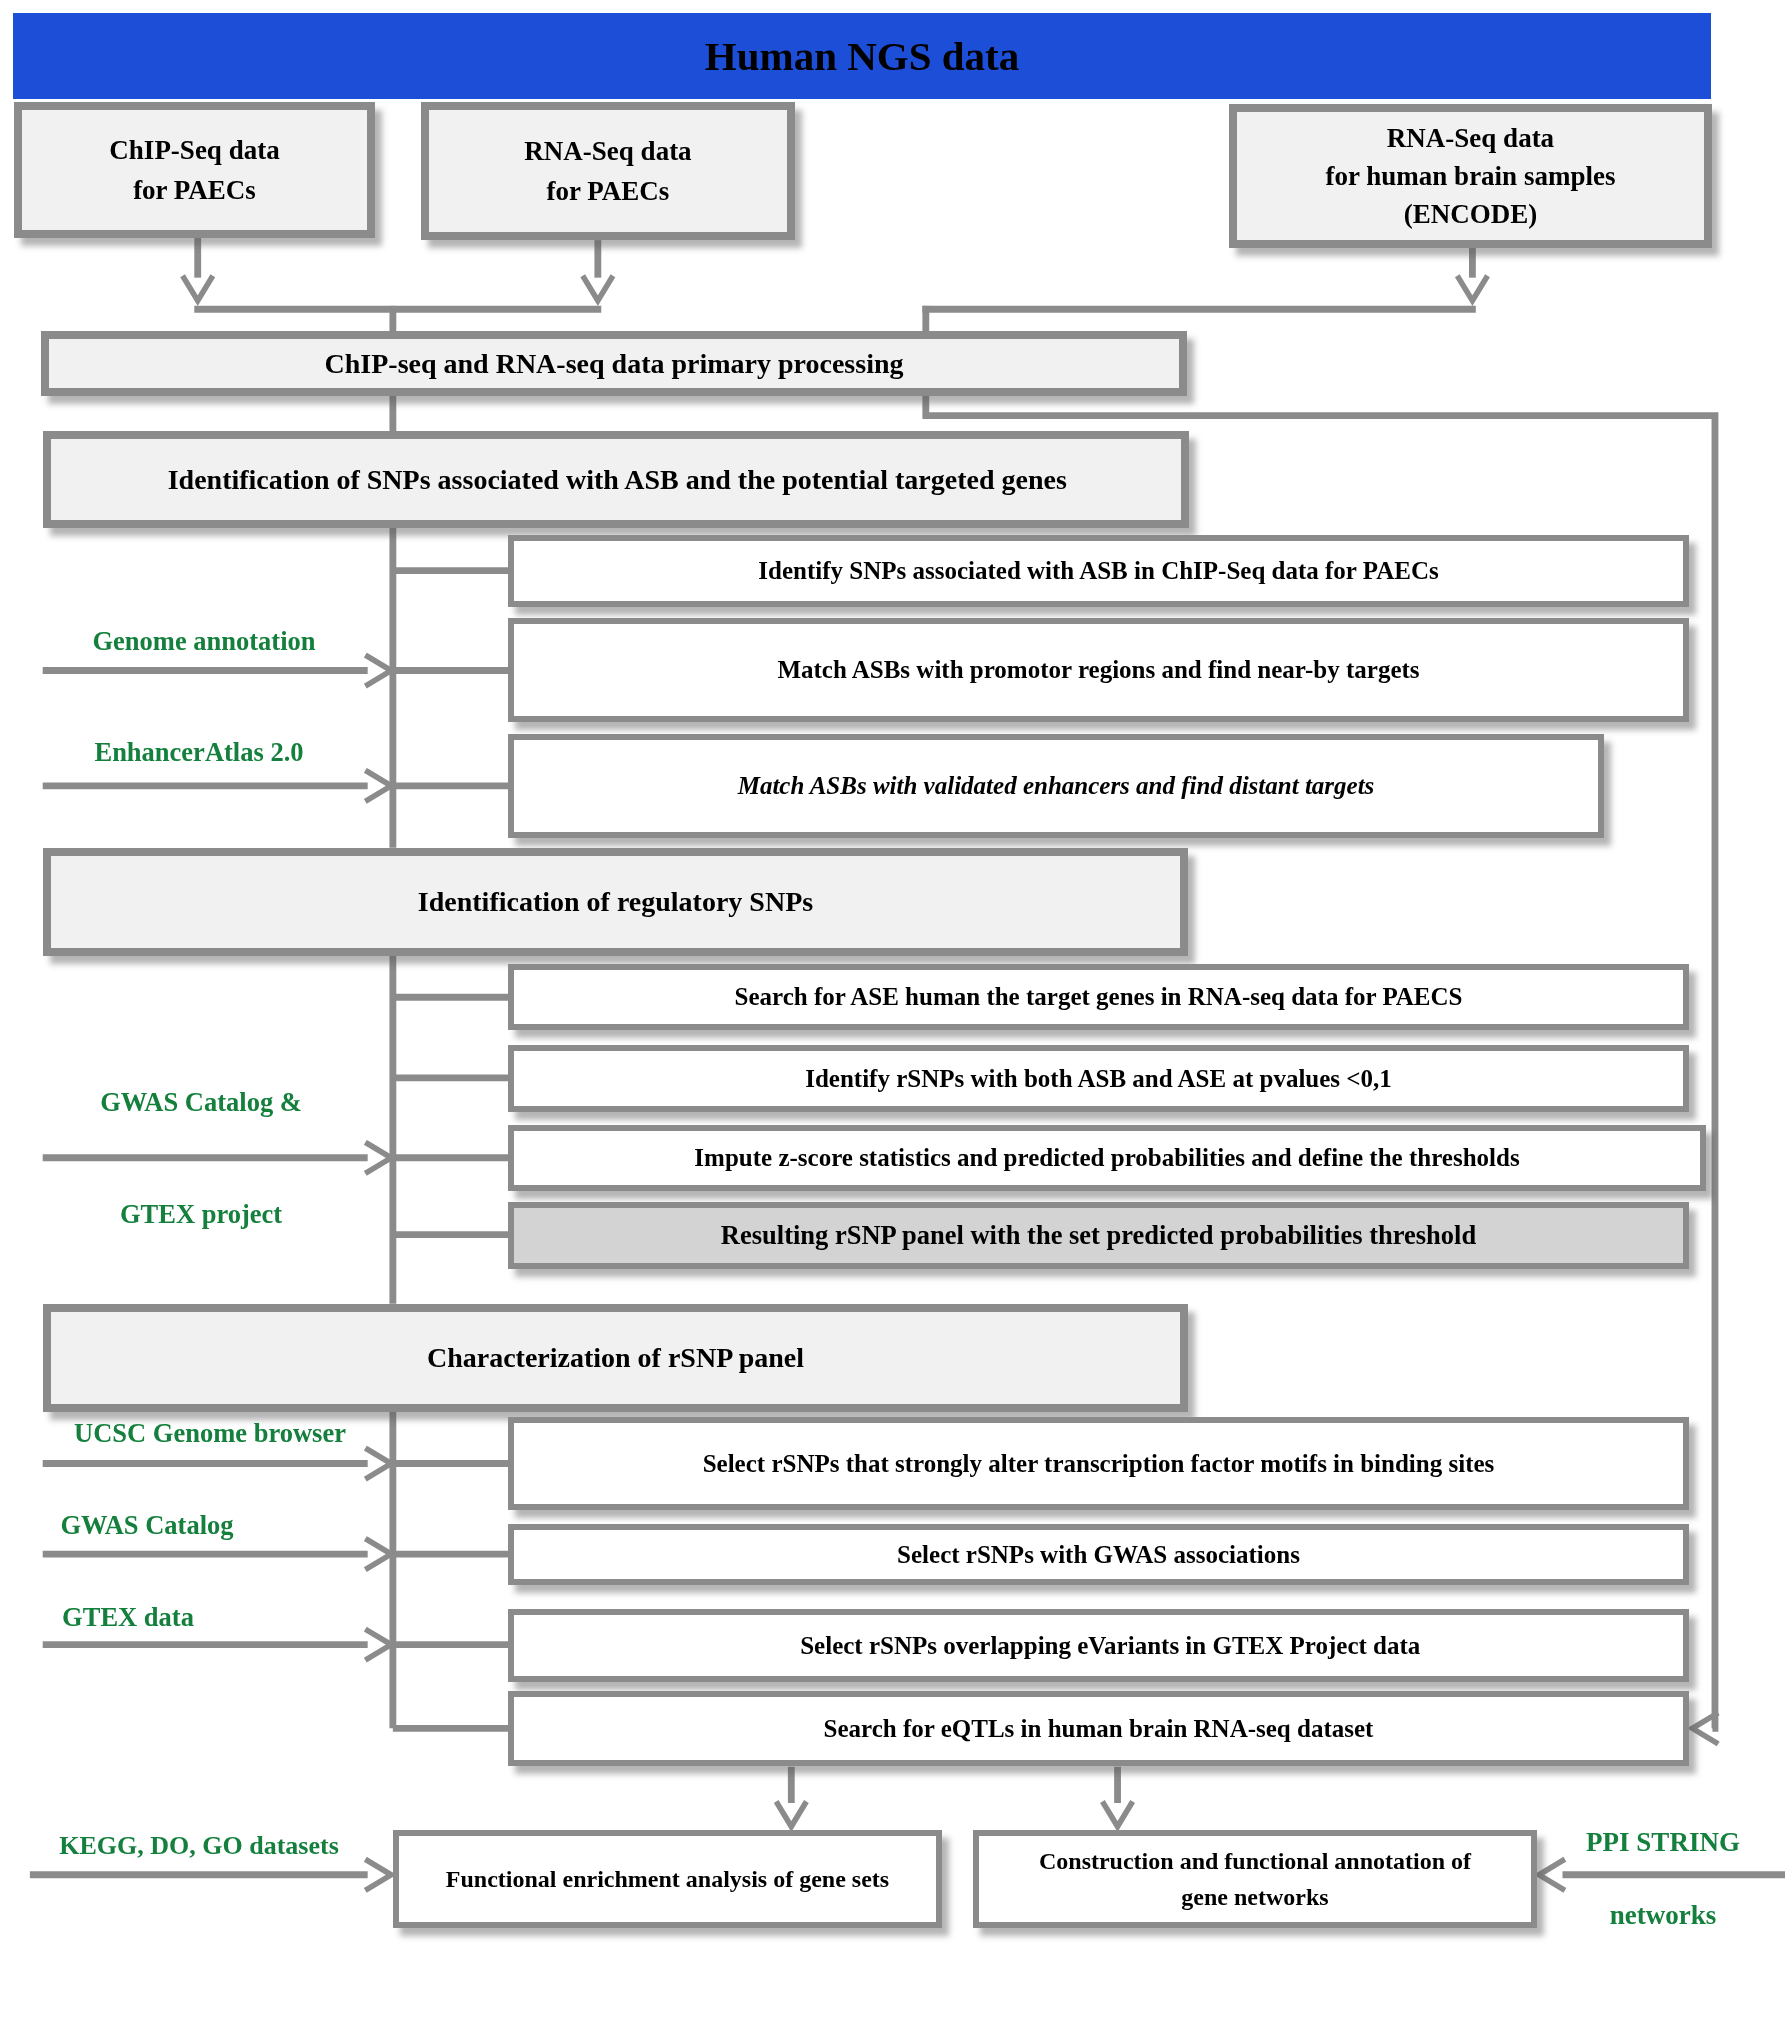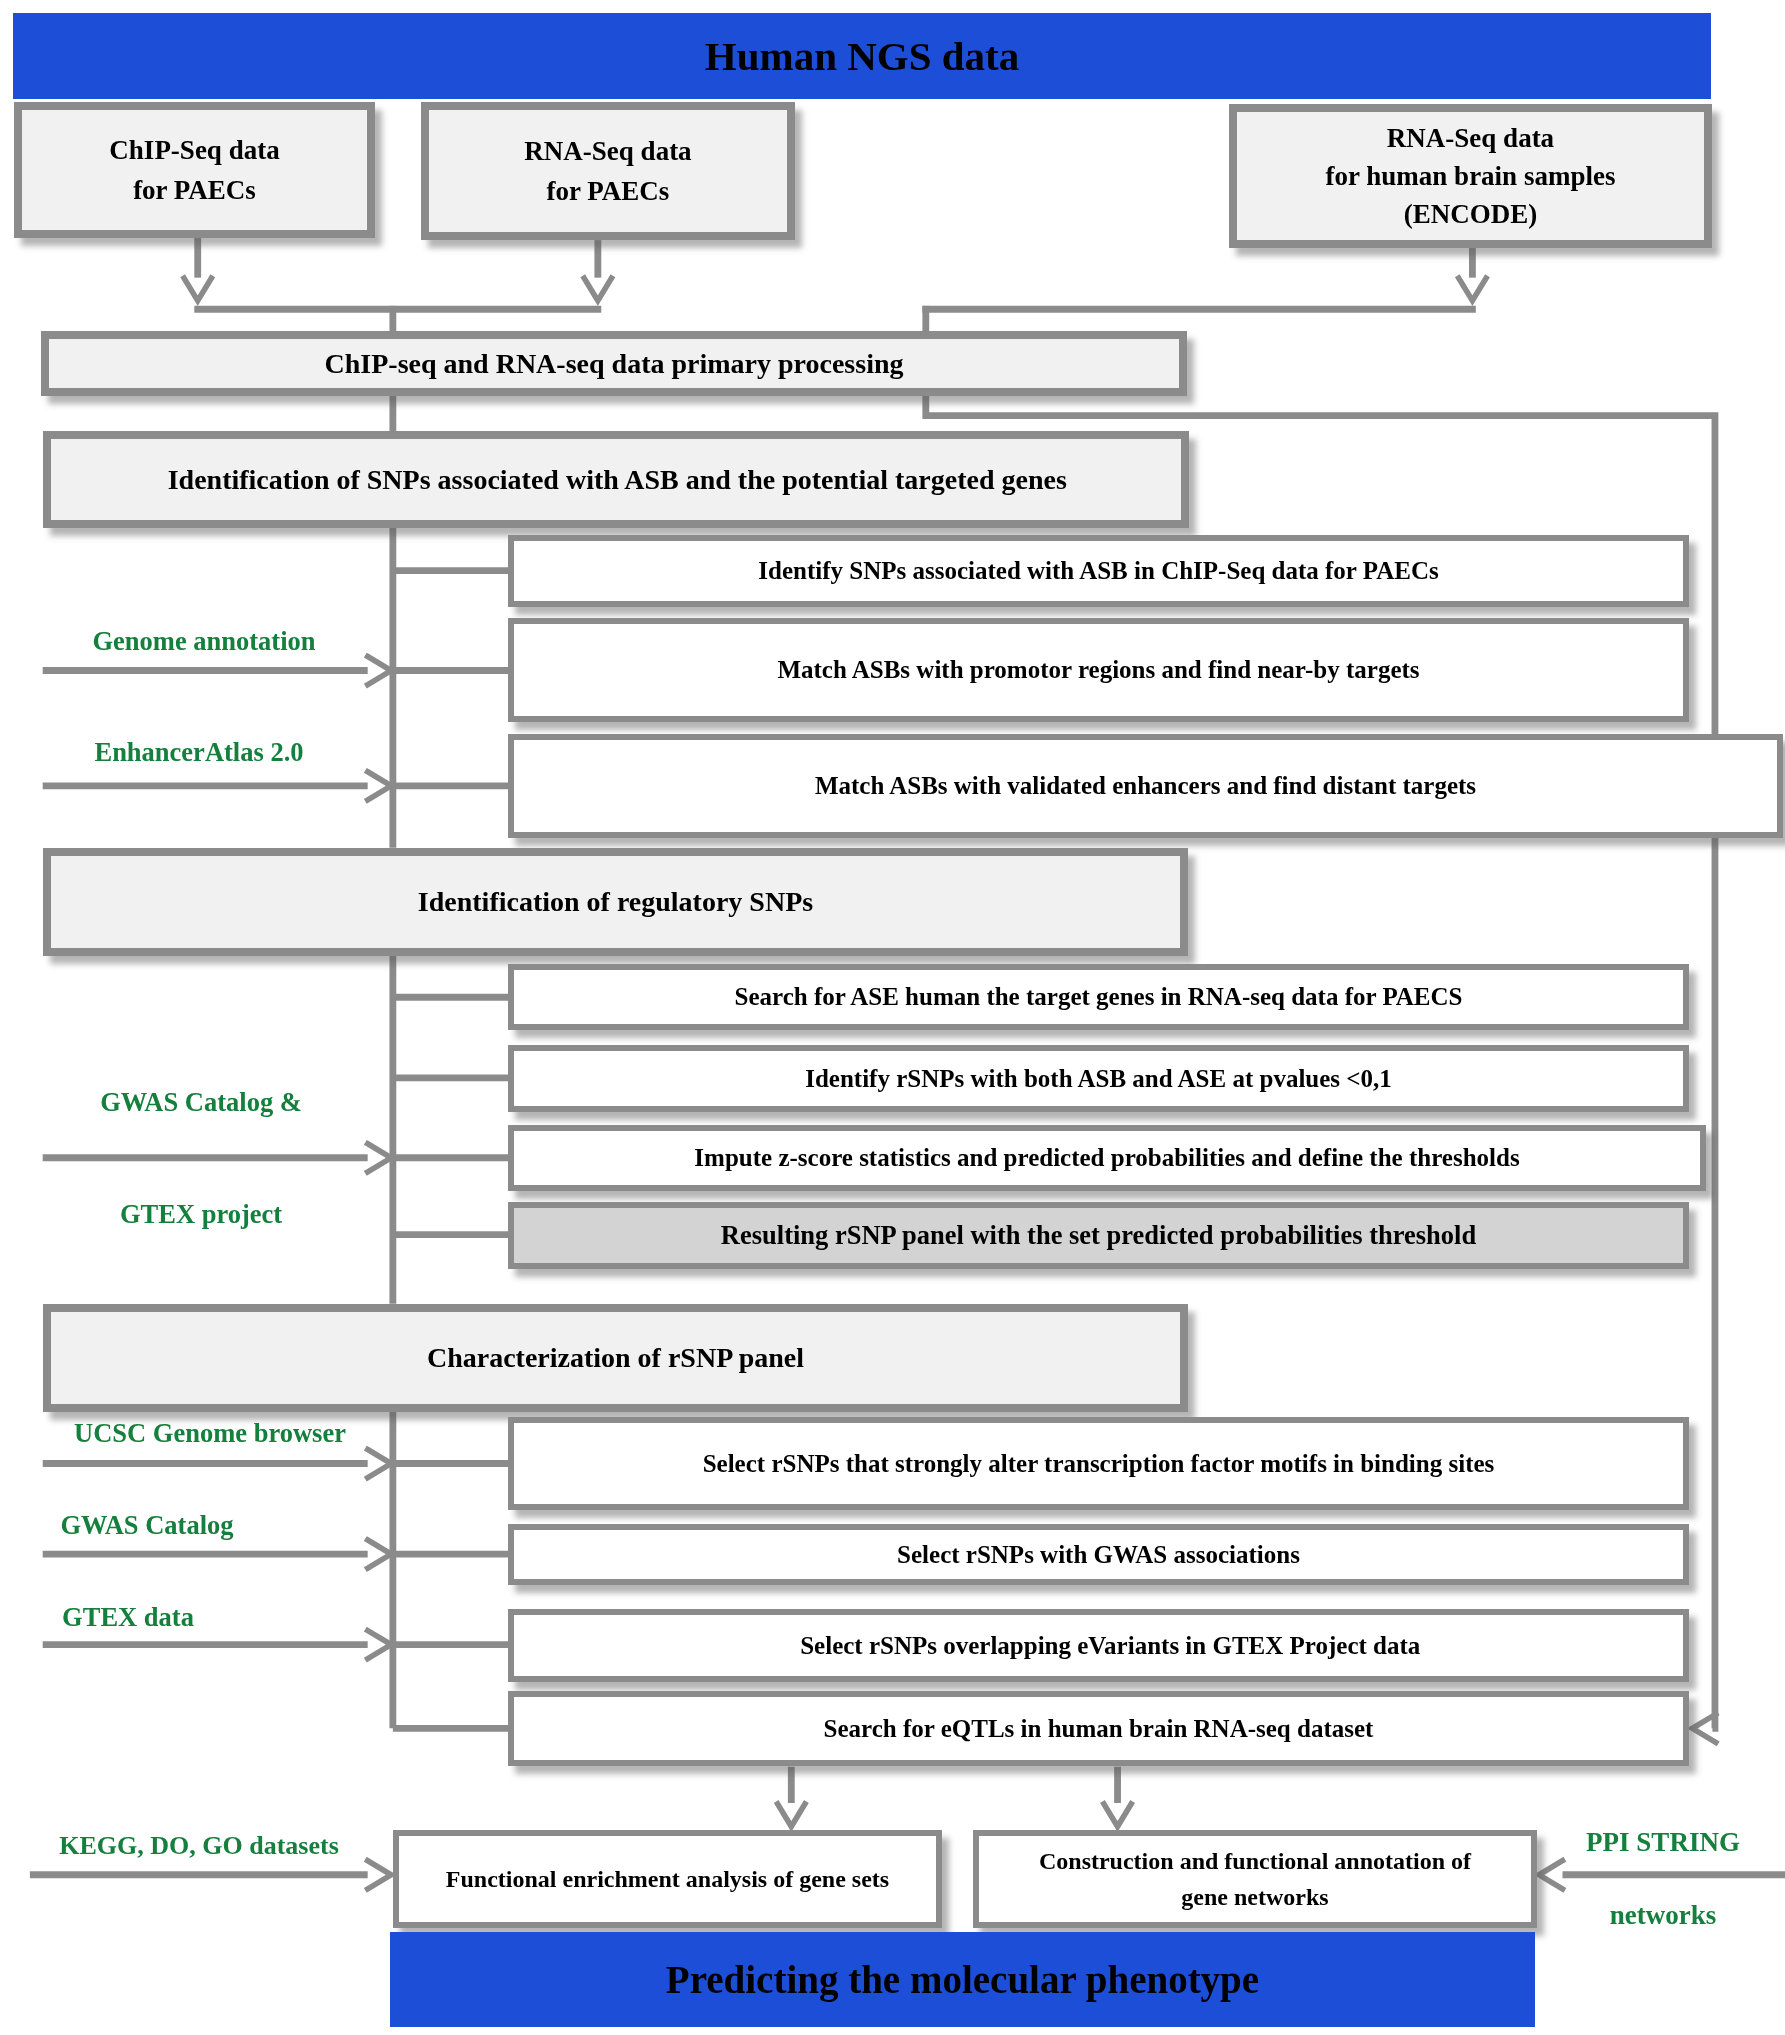--- a/index.html
+++ b/index.html
@@ -132,7 +132,7 @@
   <div class="box white" style="left:508px; top:618px; width:1181px; height:104px;">
     <span>Match ASBs with promotor regions and find near-by targets</span>
   </div>
-  <div class="box white" style="left:508px; top:734px; width:1275px; height:104px;">
+  <div class="box white" style="left:508px; top:734px; width:1096px; height:104px;font-style:italic;">
     <span>Match ASBs with validated enhancers and find distant targets</span>
   </div>
 

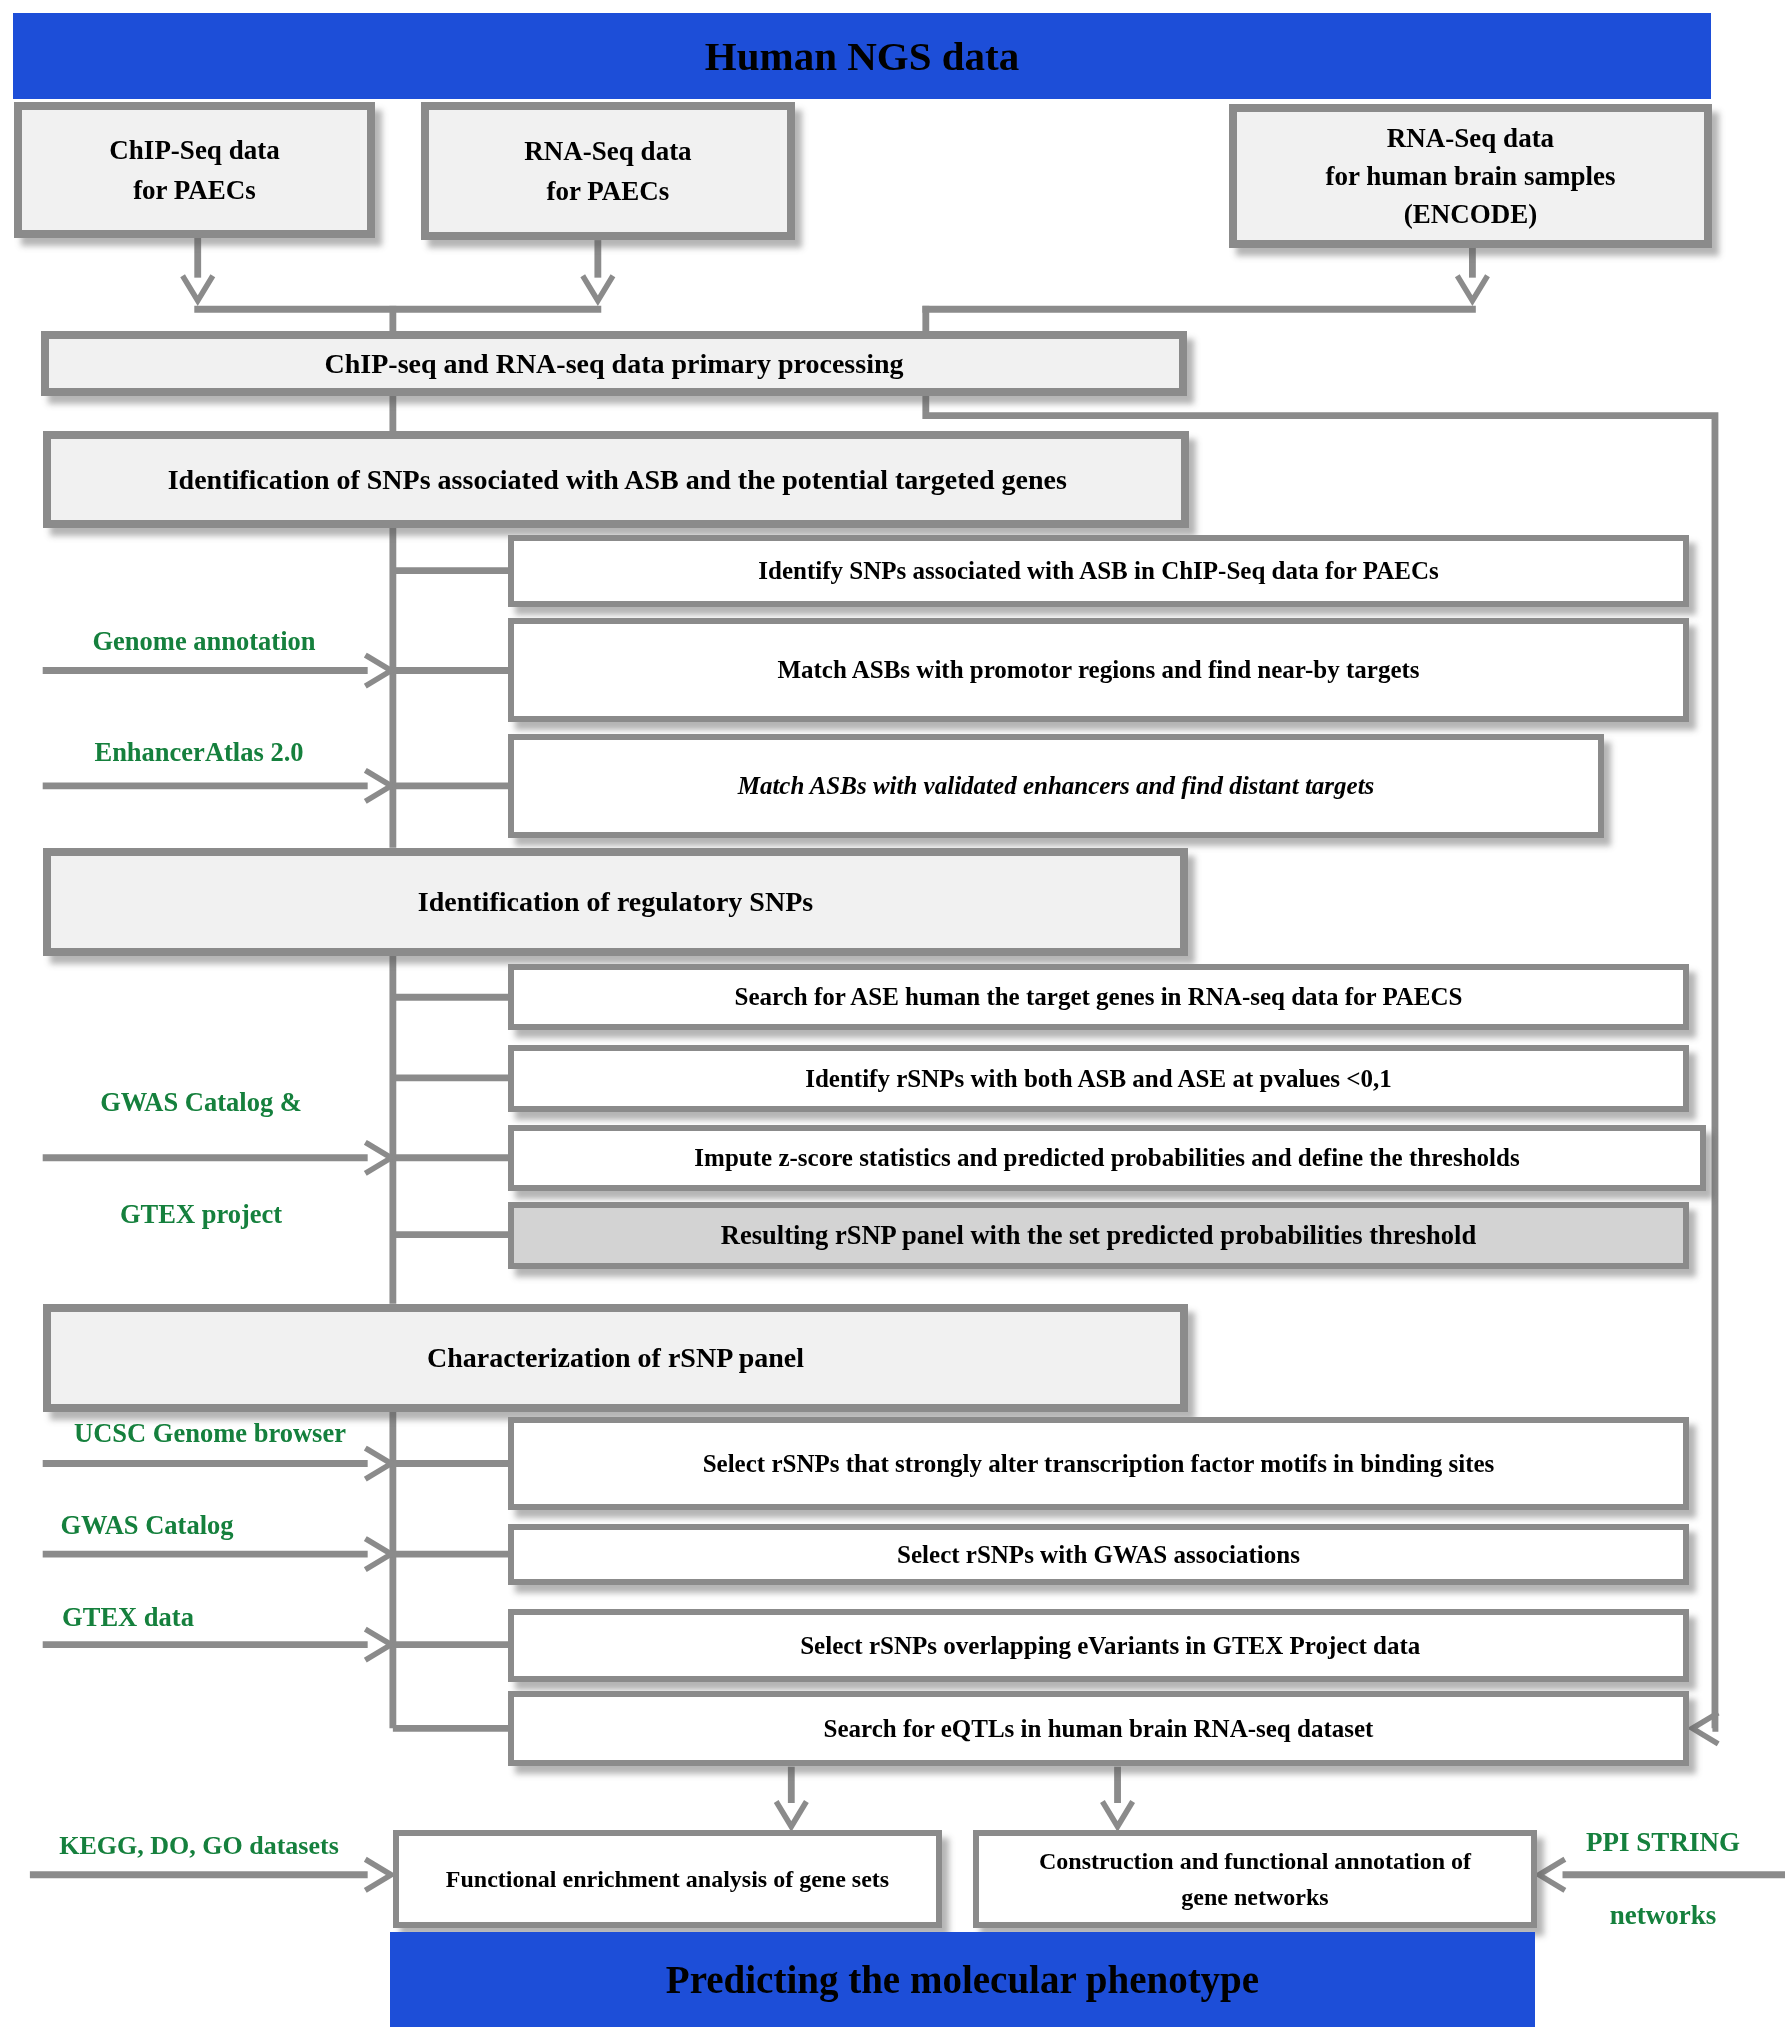--- a/index.html
+++ b/index.html
@@ -178,9 +178,6 @@
 gene networks</span>
   </div>
 
-  <div class="banner" style="left:390px; top:1932px; width:1145px; height:95px; font-size:39px;">
-    <span>Predicting the molecular phenotype</span>
-  </div>
 
   <div class="lbl" style="left:204px; top:641px;">
     <span>Genome annotation</span>

